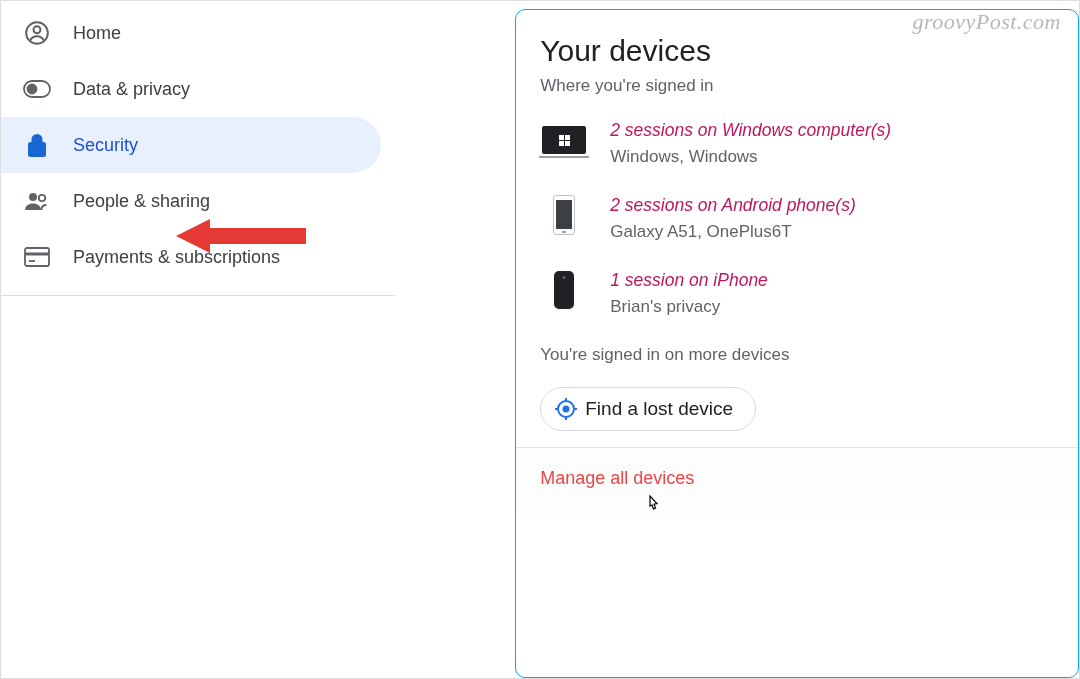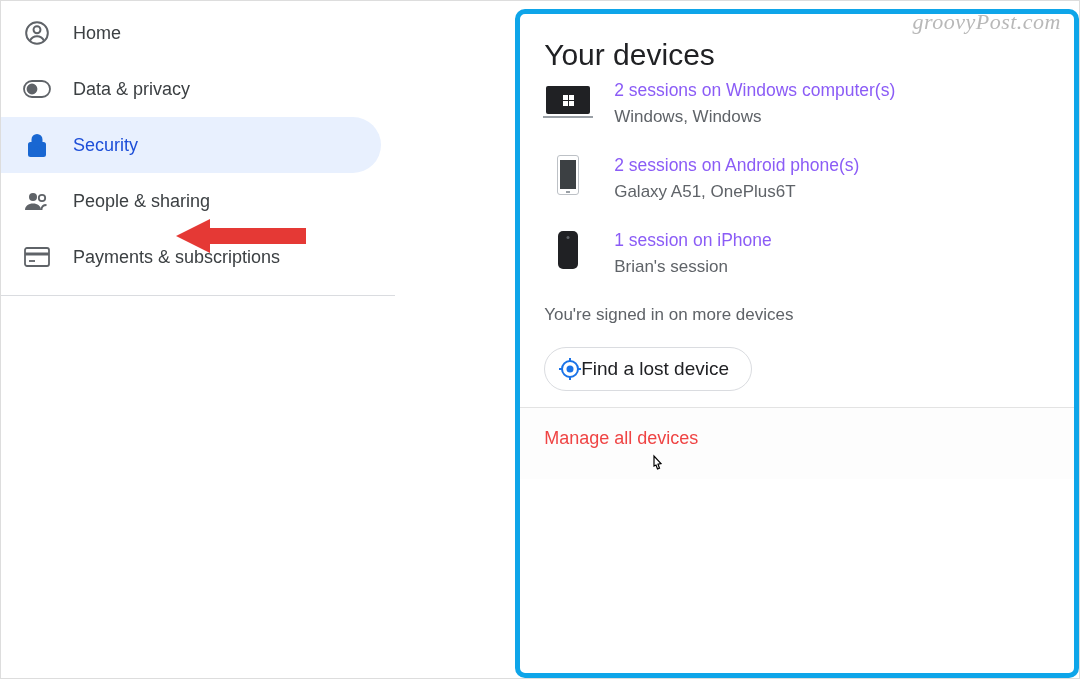--- a/index.html
+++ b/index.html
@@ -68,7 +68,7 @@
       margin-left: 120px;
       margin-top: 8px;
       width: 572px;
-      border: 5px solid #0ea5e9;
+      border: 1px solid #0ea5e9;
       border-radius: 10px;
       overflow: hidden;
       background: #fff;

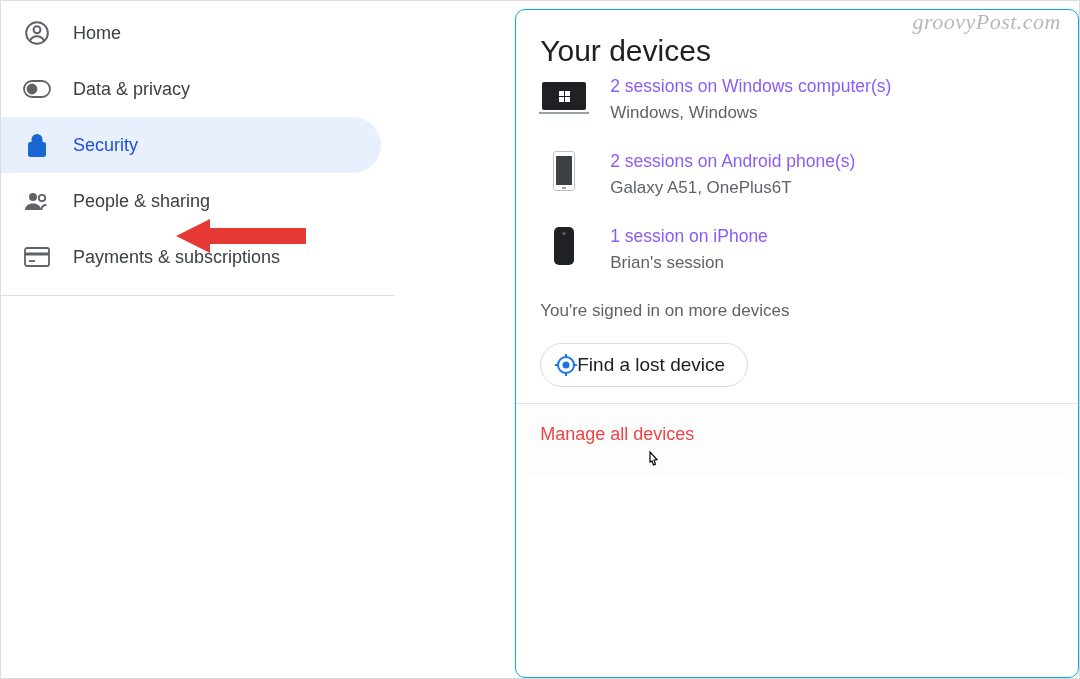--- a/index.html
+++ b/index.html
@@ -269,6 +269,7 @@
   <div class="card">
     <div class="card-body">
       <h2 class="card-title">Your devices</h2>
+      <div class="card-subtitle">Where you're signed in</div>
 
       <div class="device-row">
         <div class="device-icon">

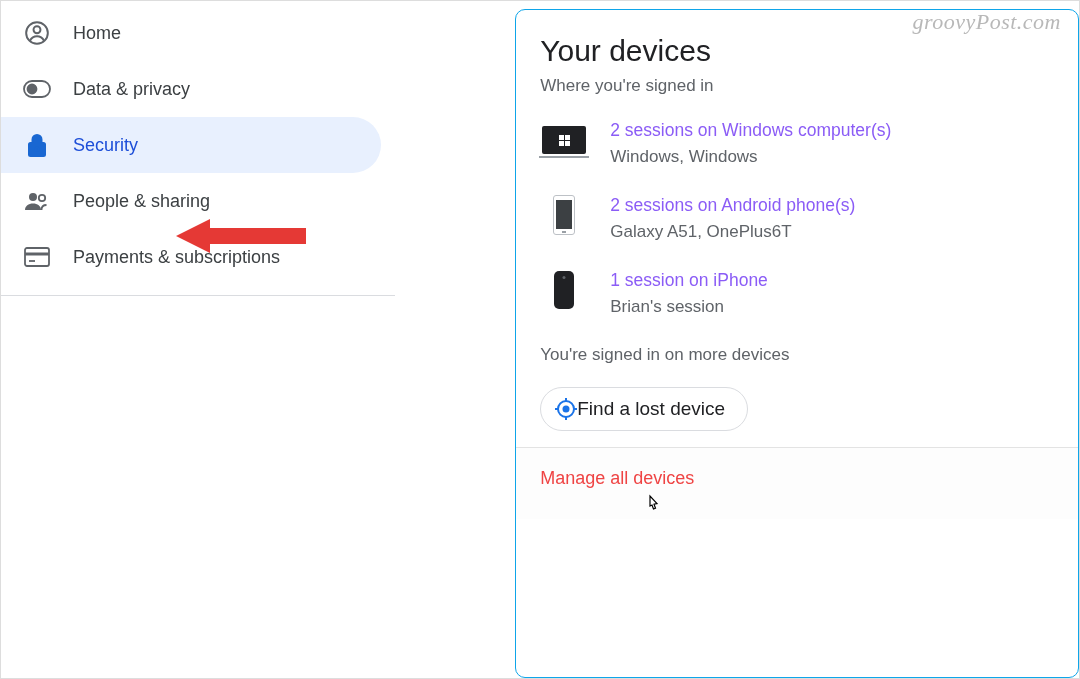--- a/index.html
+++ b/index.html
@@ -101,8 +101,9 @@
     }
     .device-main {
       font-size: 17.5px;
-      color: #8b5cf6;
+      color: #be185d;
       margin-bottom: 6px;
+      font-style: italic;
     }
     .device-sub {
       font-size: 17px;

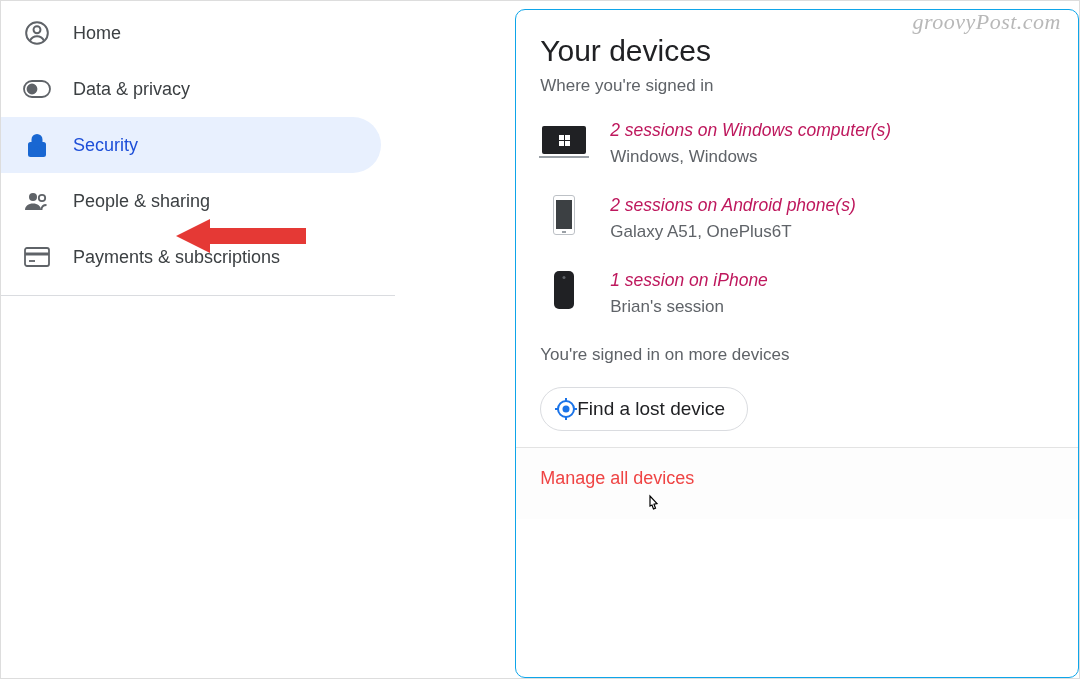--- a/index.html
+++ b/index.html
@@ -305,7 +305,7 @@
         </div>
         <div>
           <div class="device-main">1 session on iPhone</div>
-          <div class="device-sub">Brian's session</div>
+          <div class="device-sub">Brian's privacy</div>
         </div>
       </div>
 

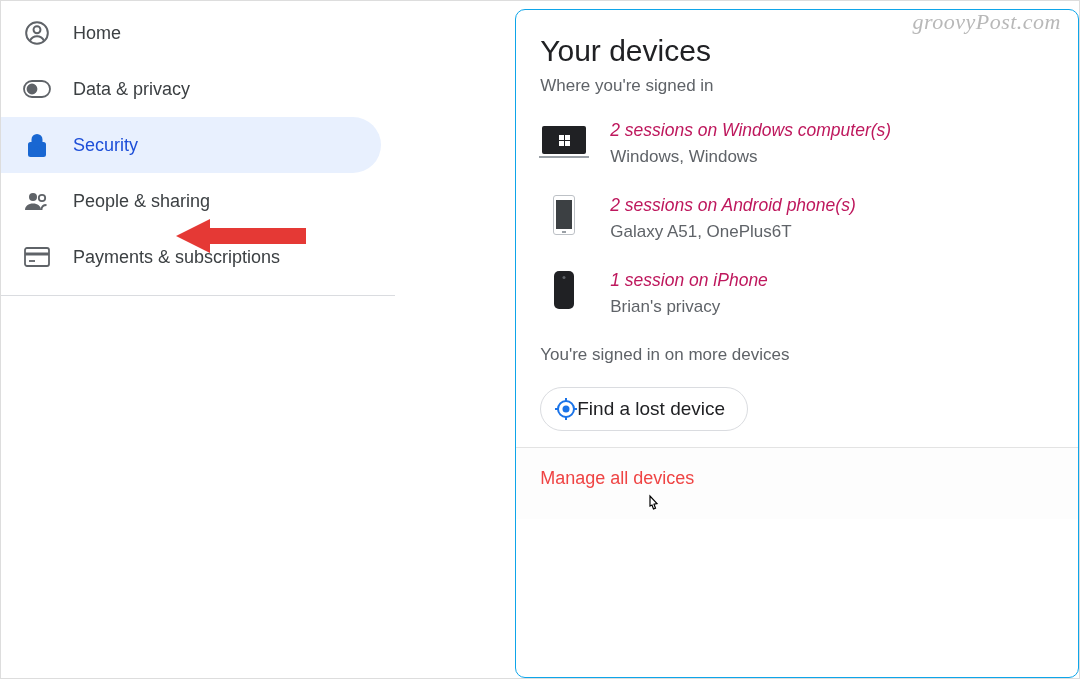--- a/index.html
+++ b/index.html
@@ -124,7 +124,7 @@
       font-weight: 500;
       color: #202124;
       cursor: pointer;
-      gap: 0;
+      gap: 8px;
     }
     .pill-icon {
       width: 22px; height: 22px;

